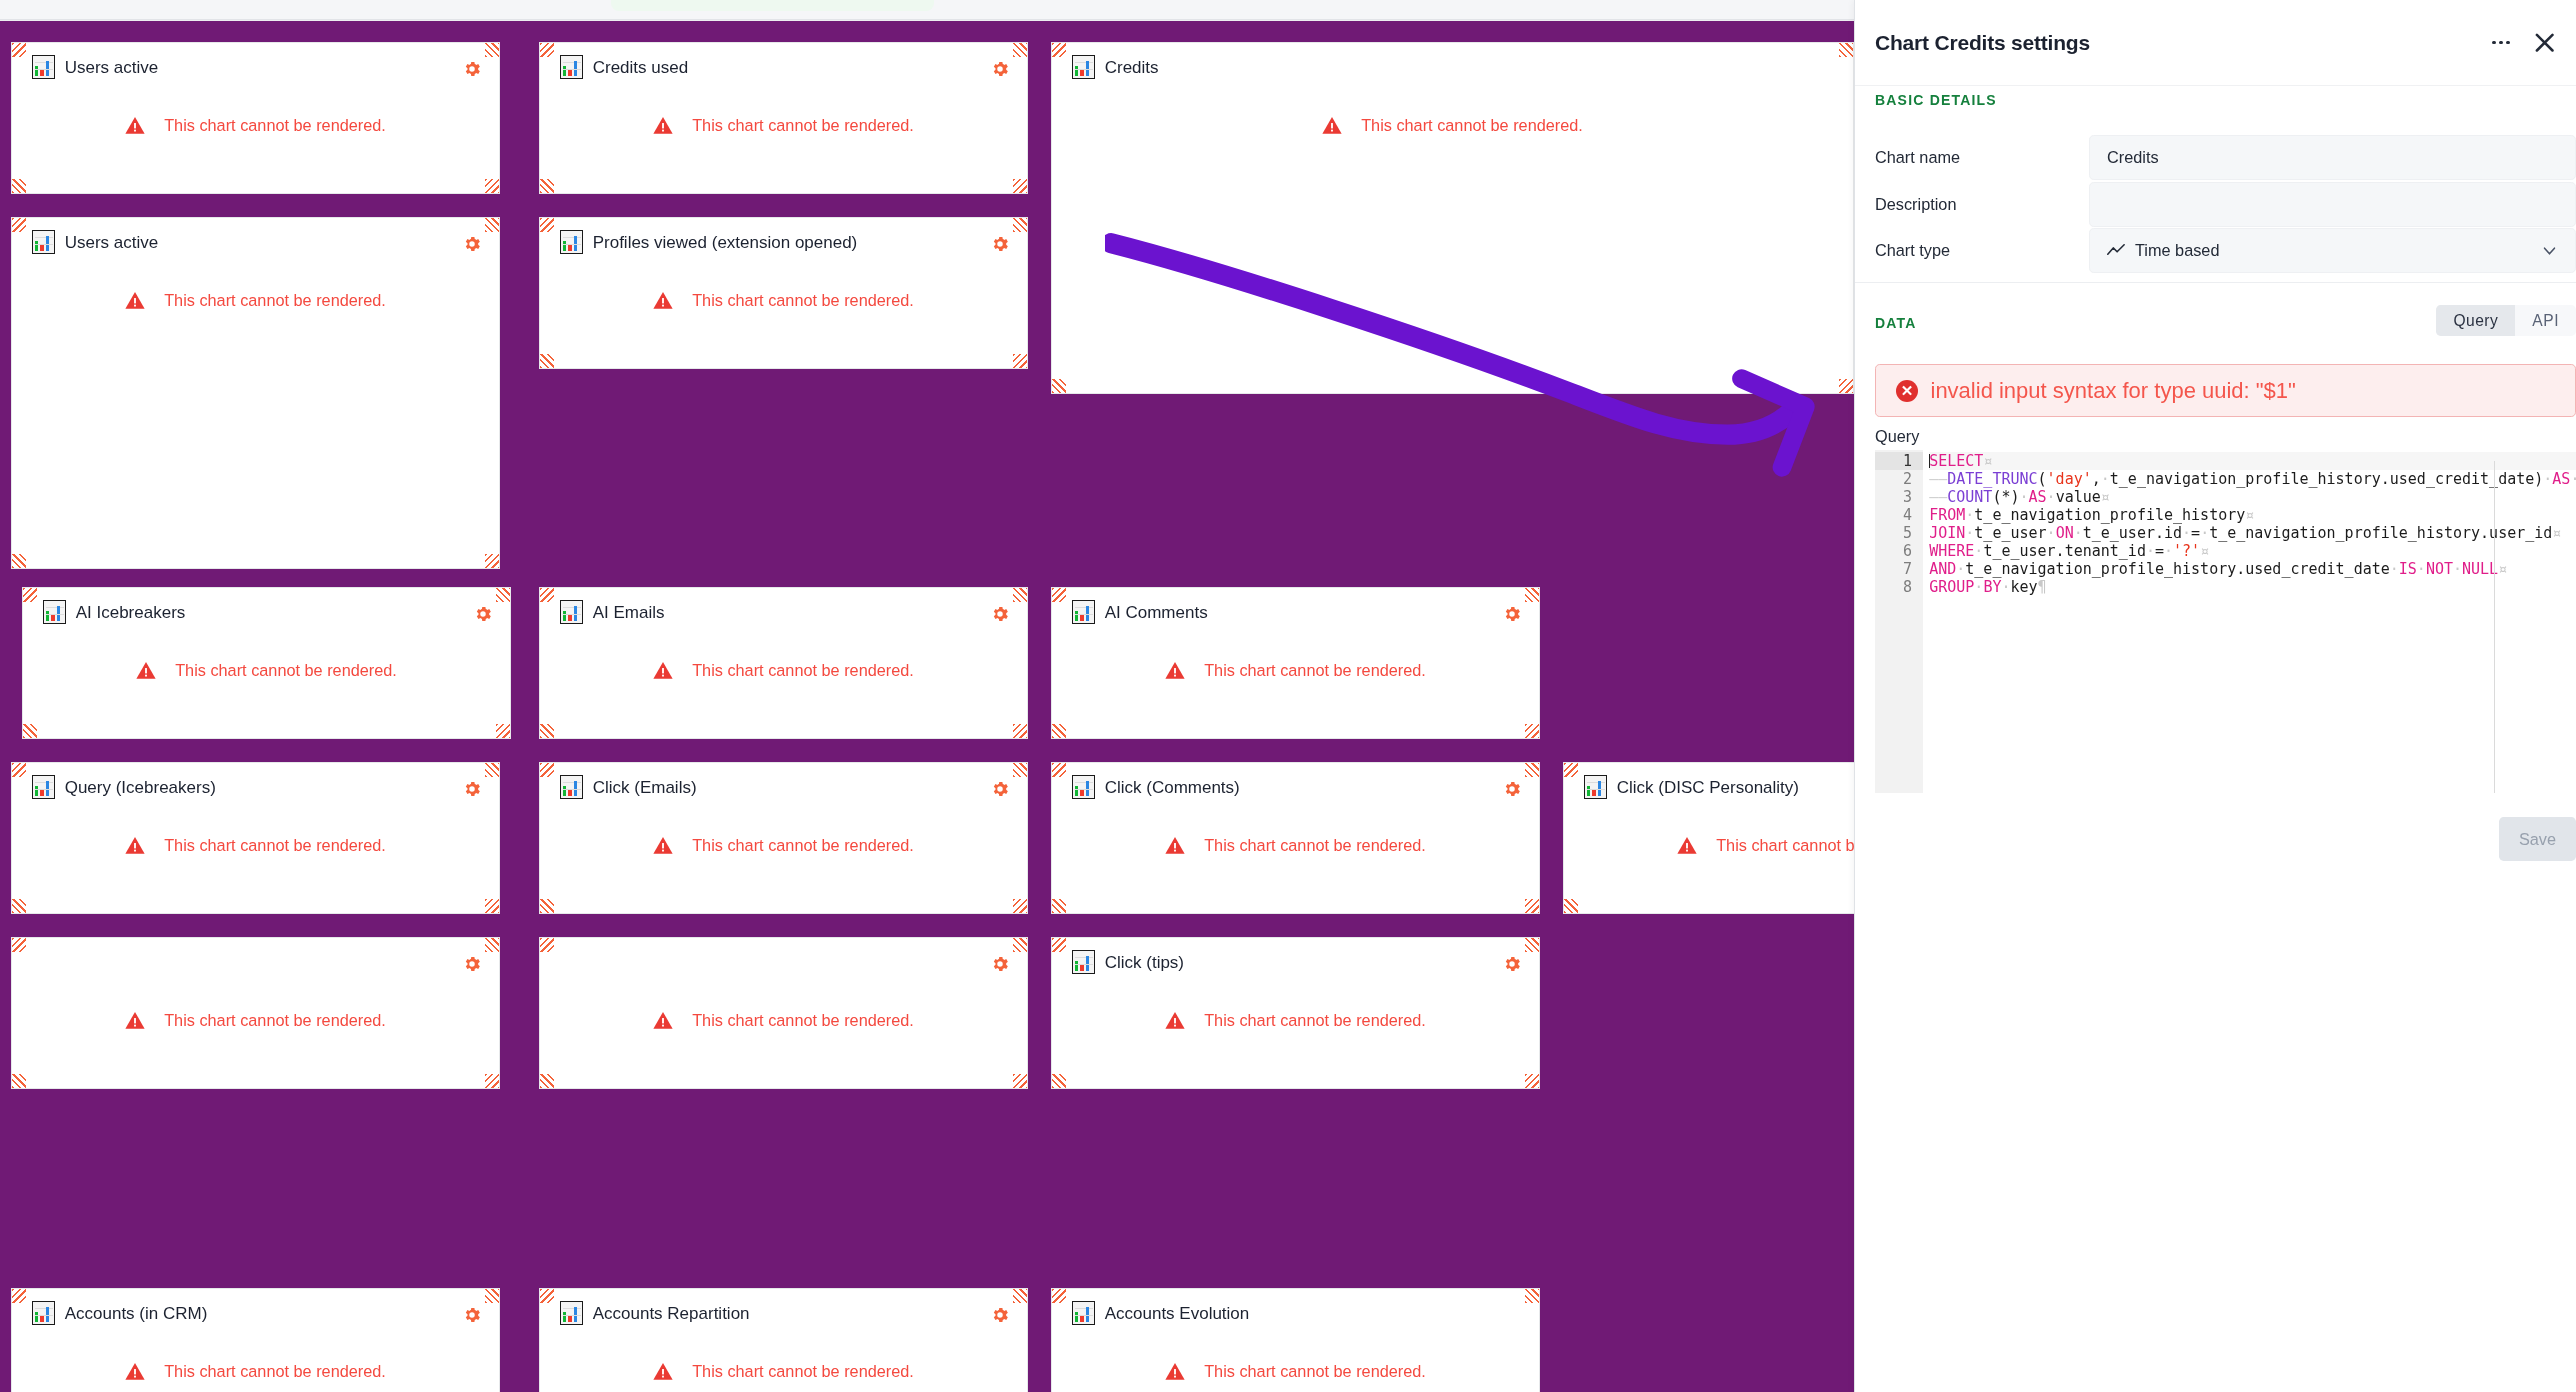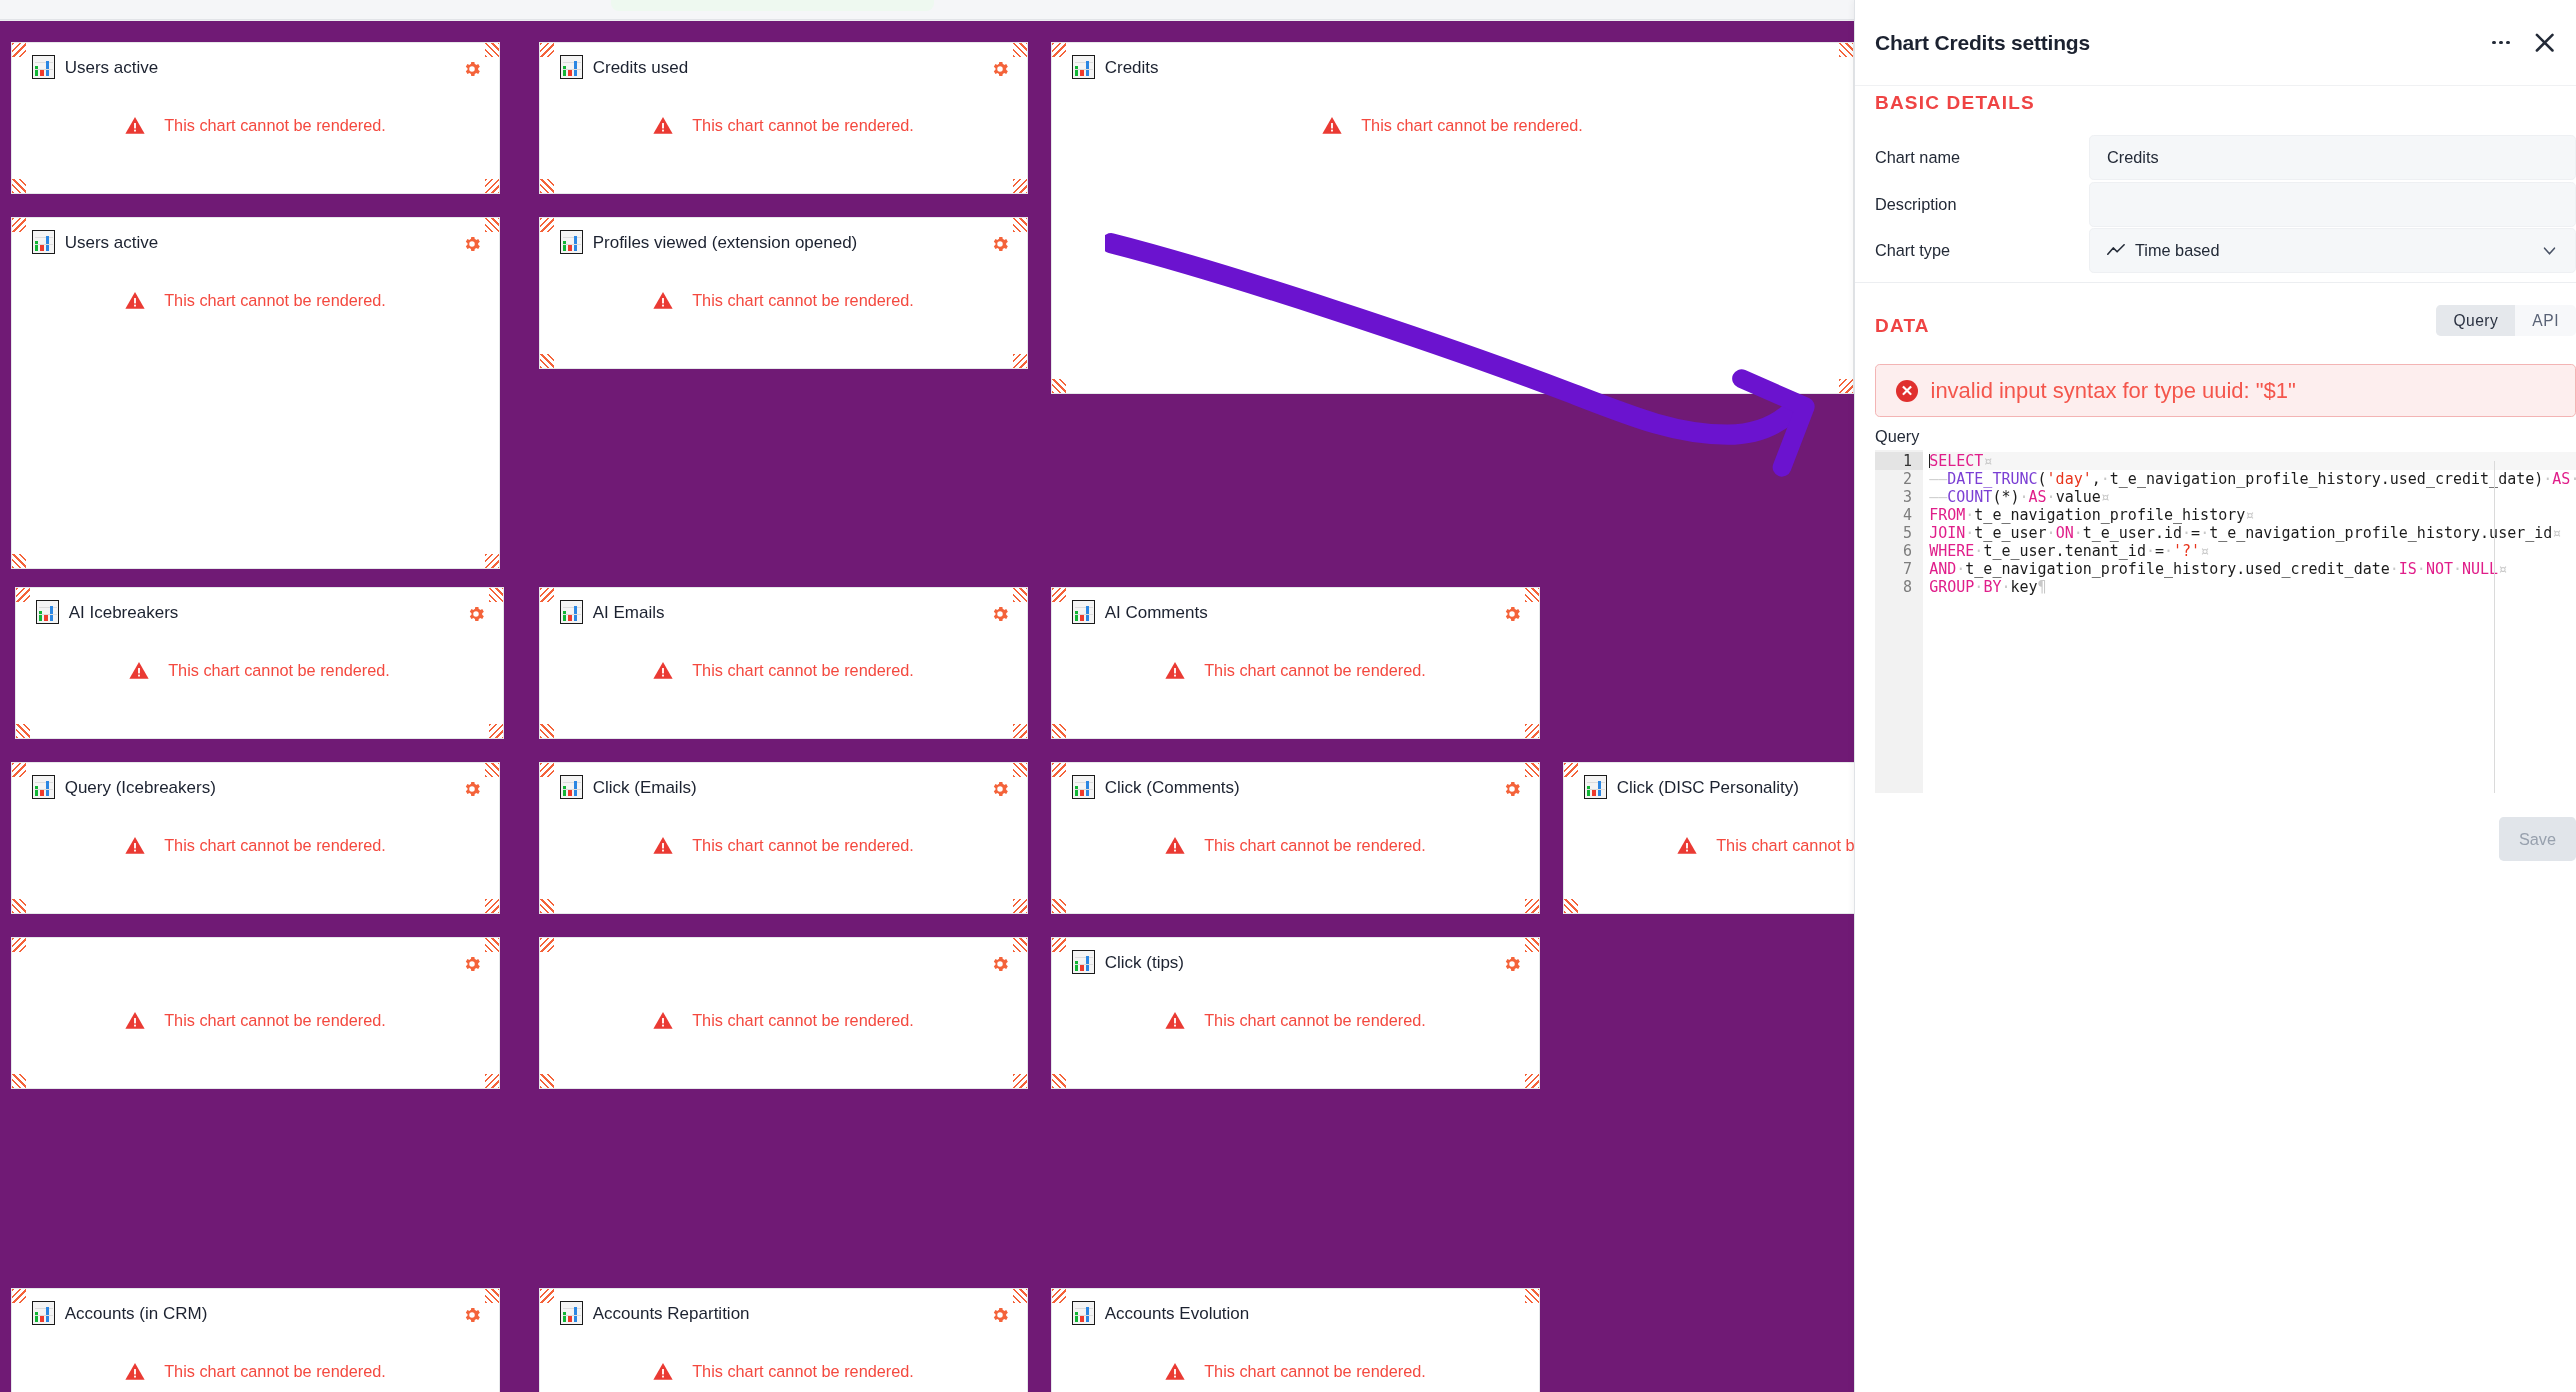--- a/index.html
+++ b/index.html
@@ -111,7 +111,7 @@
 
   .section-label {
     position: absolute; left: 20px;
-    font-size: 19px; letter-spacing: 1.2px; color: #ef4444; font-weight: bold;
+    font-size: 14px; letter-spacing: 1.2px; color: #15803d; font-weight: bold;
   }
   #basic-details-label { top: 92px; }
 

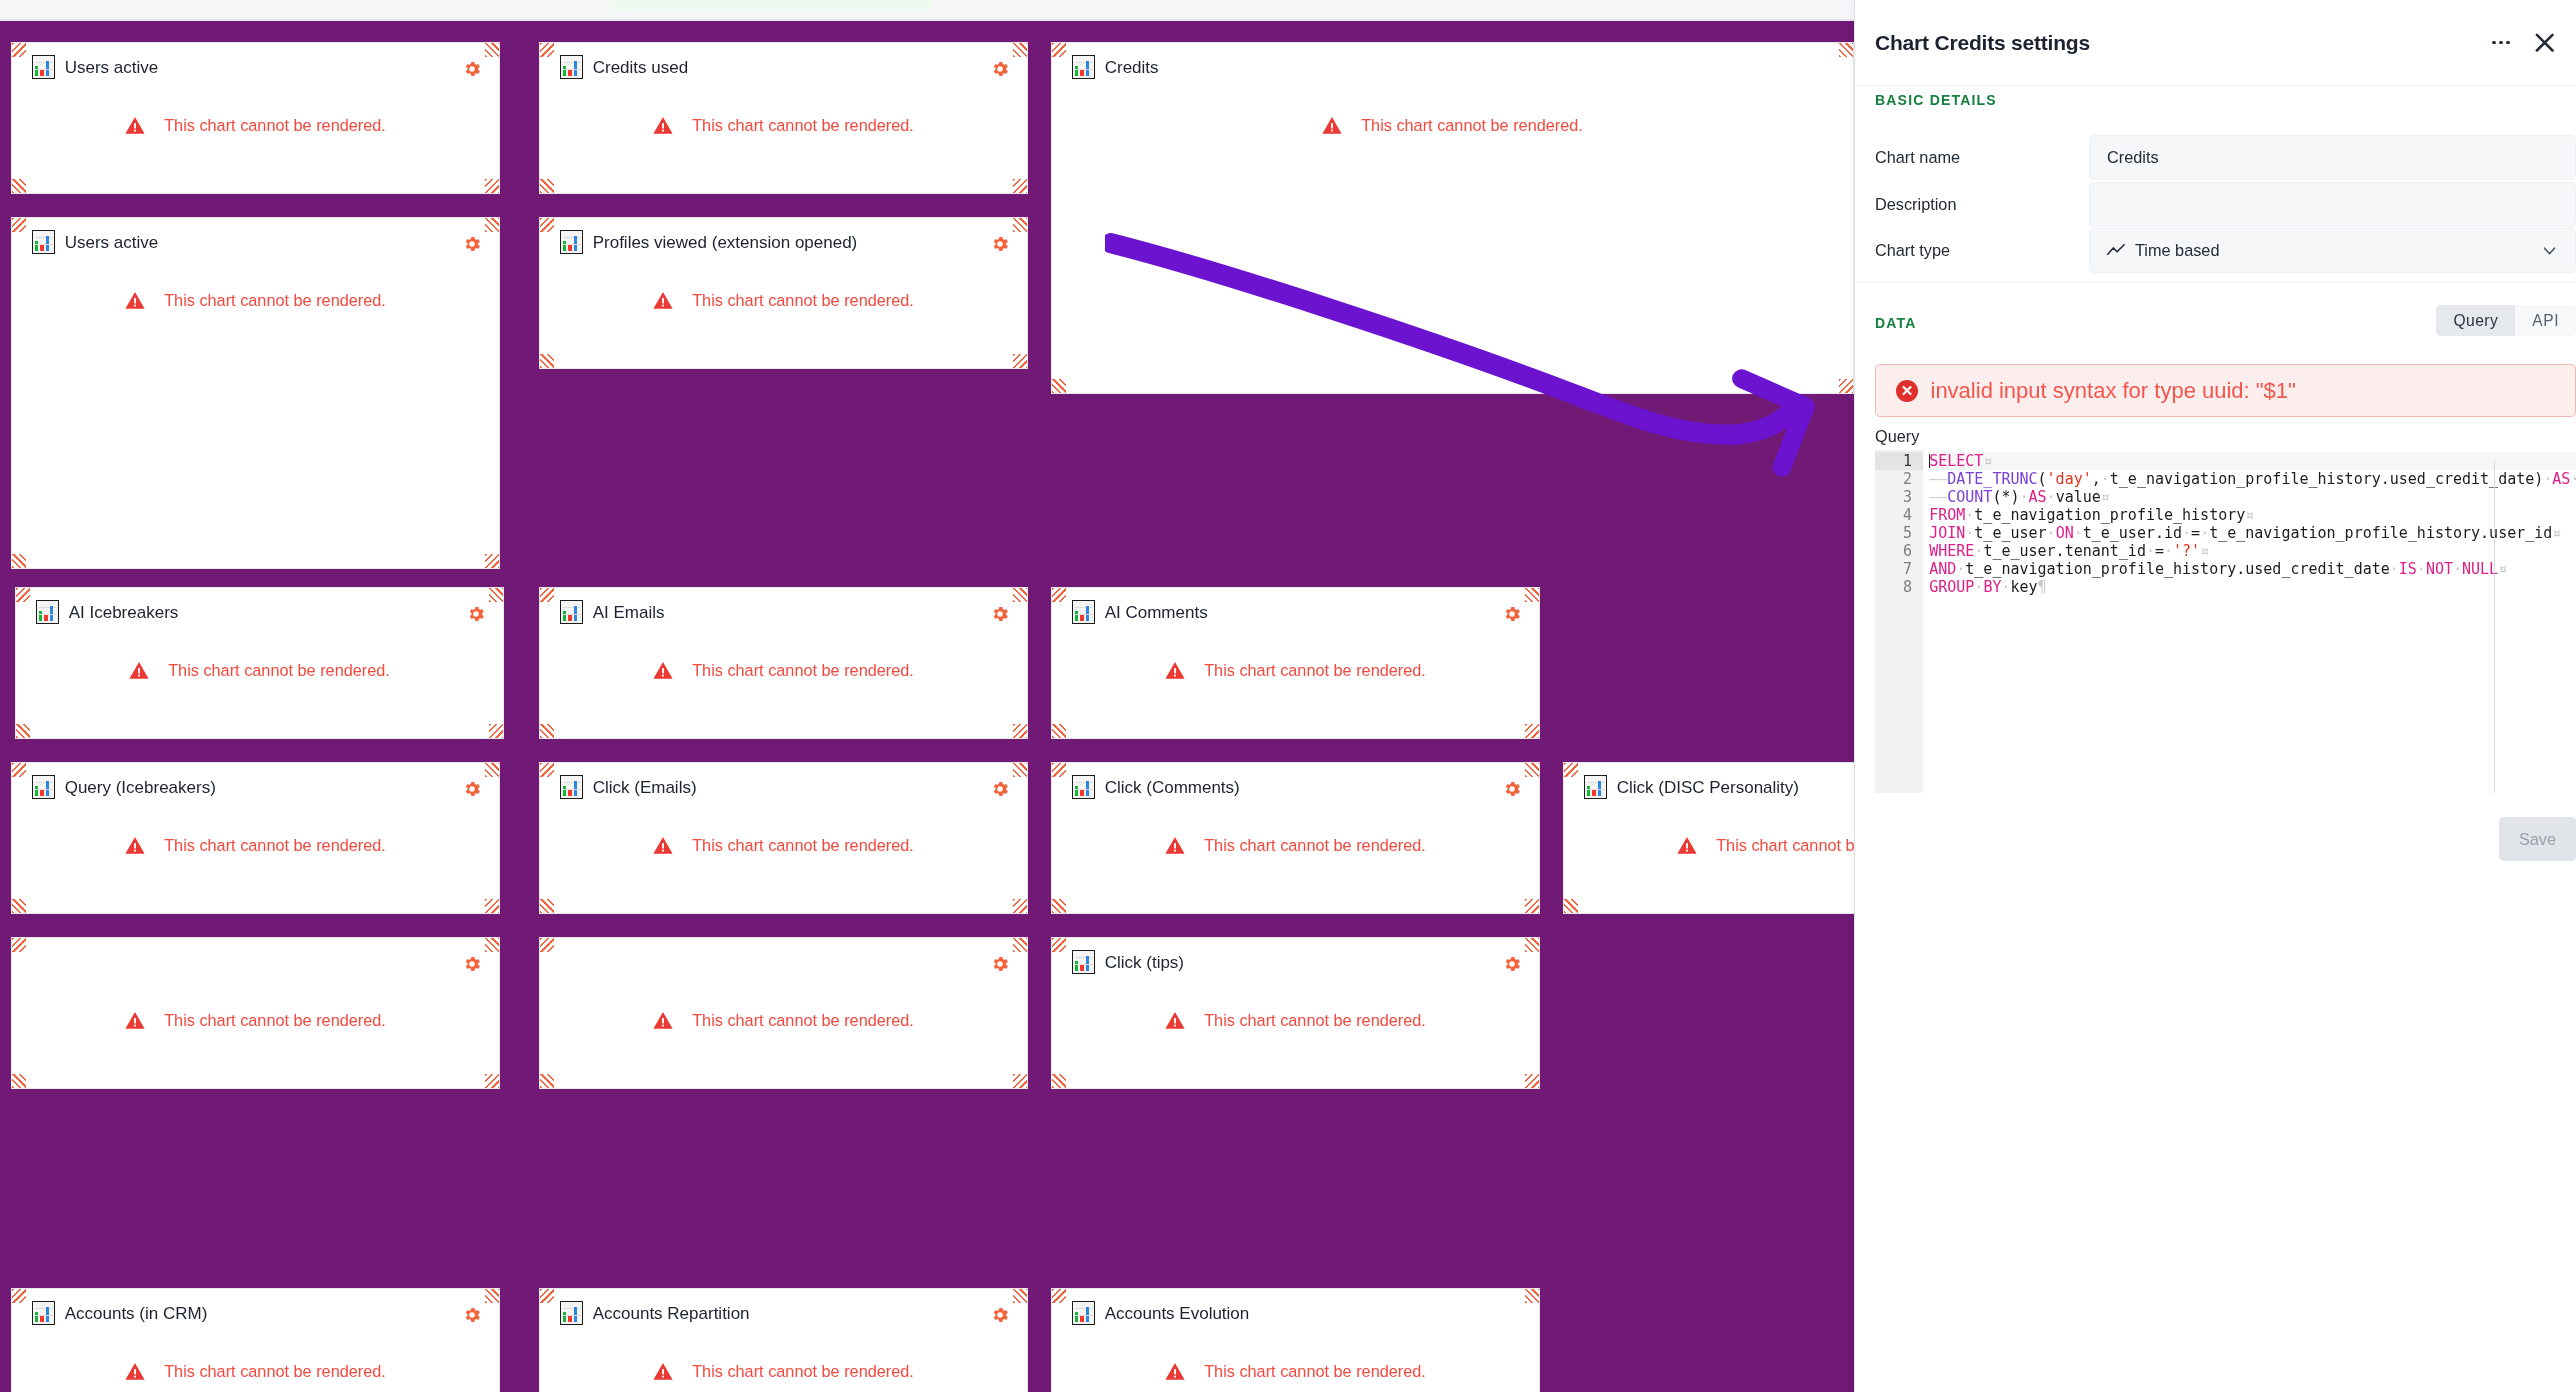--- a/index.html
+++ b/index.html
@@ -344,7 +344,7 @@
         </div>
       </div>
     </div>
-    <div class="card" style="left: 15px; top: 566px; width: 489px; height: 152px; text-decoration: underline;">
+    <div class="card" style="left: 22px; top: 566px; width: 489px; height: 152px; text-decoration: underline;">
       <div class="hatch tl"></div>
       <div class="hatch tr"></div>
       <div class="hatch bl"></div>

